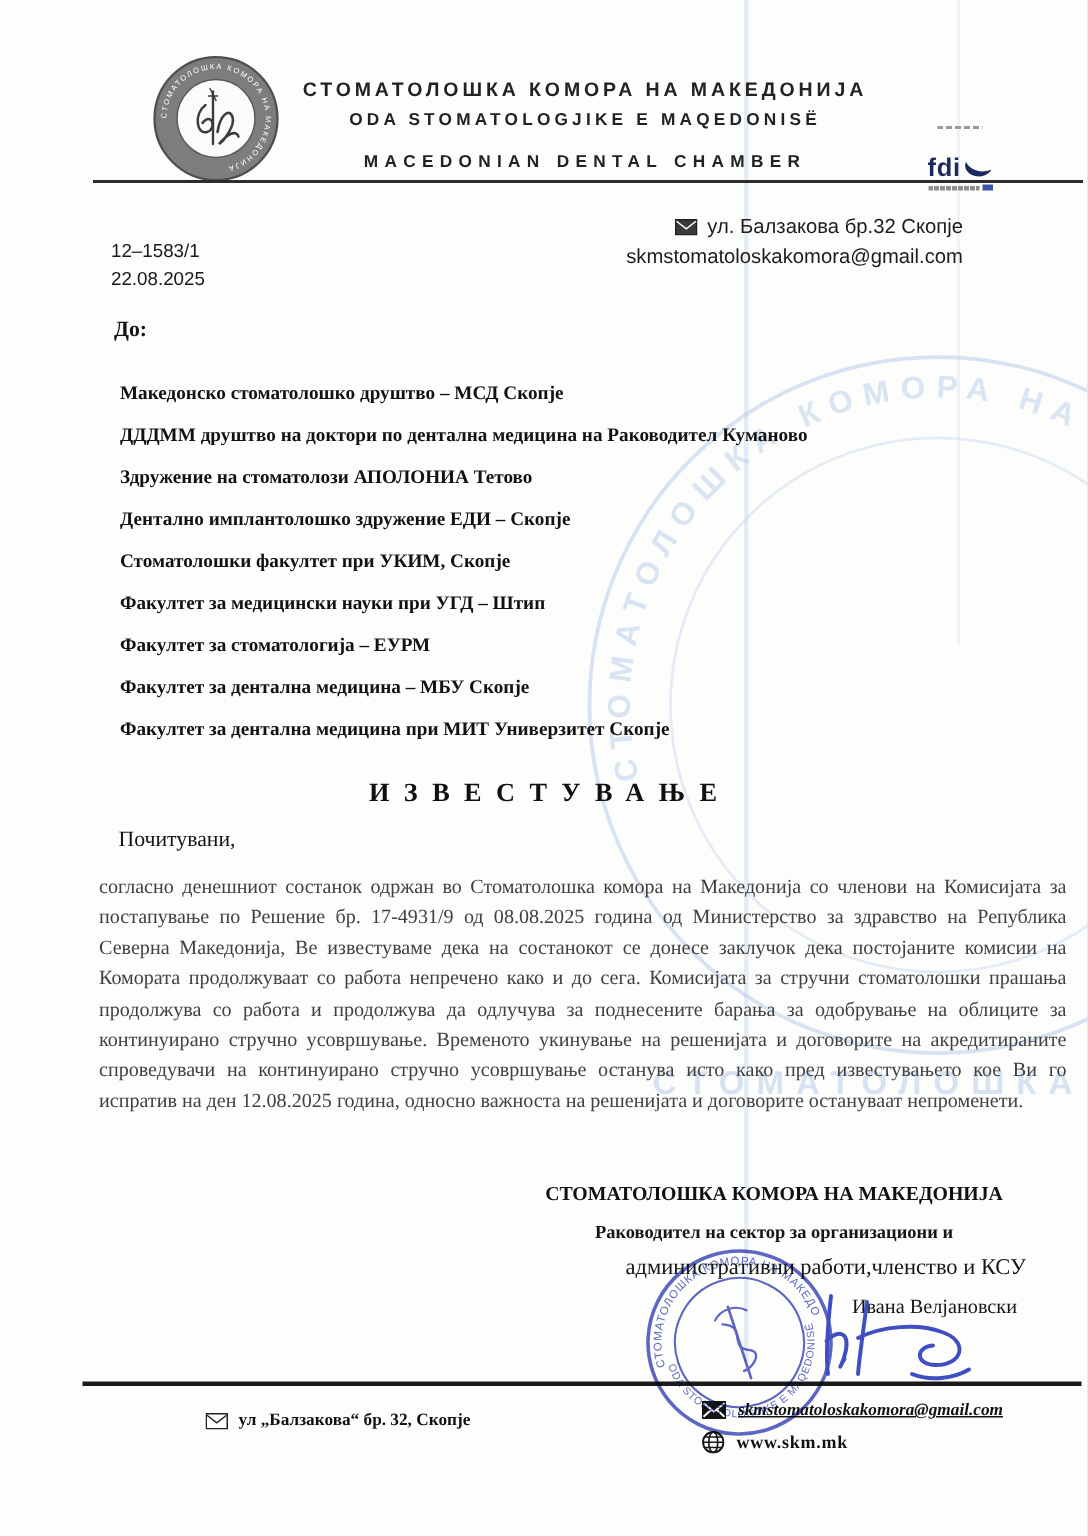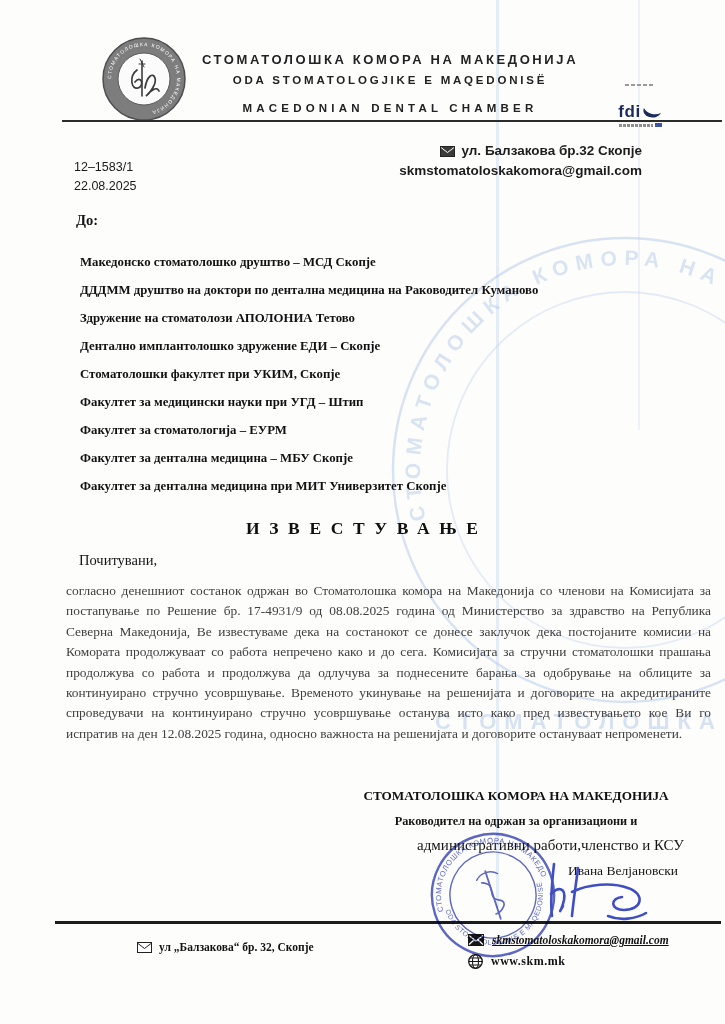--- a/index.html
+++ b/index.html
@@ -38,7 +38,7 @@
   
   .contact-top{top:141px;right:83px;text-align:right;font-family:"Liberation Sans",sans-serif;
     font-size:13.5px;line-height:20px;color:#1c1c1c;z-index:2;}
-  .contact-top .row{display:flex;justify-content:flex-end;align-items:center;gap:6px;font-weight:bold;}
+  .contact-top .row{display:flex;justify-content:flex-end;align-items:center;gap:6px;}
   .ref-block{left:74px;top:158px;font-family:"Liberation Sans",sans-serif;font-size:12.5px;line-height:19px;color:#1a1a1a;z-index:2;}
 
   

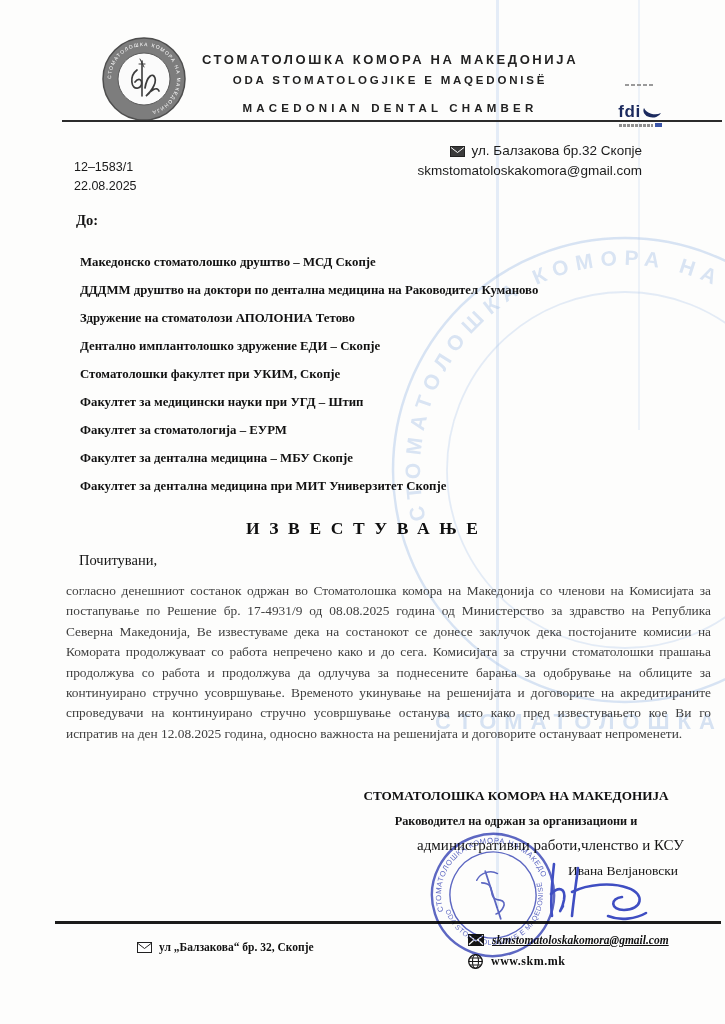--- a/index.html
+++ b/index.html
@@ -168,7 +168,7 @@
 
   <div class="abs sig-block">
     <div class="sig-org">СТОМАТОЛОШКА КОМОРА НА МАКЕДОНИЈА</div>
-    <div class="sig-role1">Раководител на одржан за организациони и</div>
+    <div class="sig-role1">Раководител на сектор за организациони и</div>
     <div class="sig-role2">административни работи,членство и КСУ</div>
     <div class="sig-name">Ивана Велјановски</div>
   </div>

